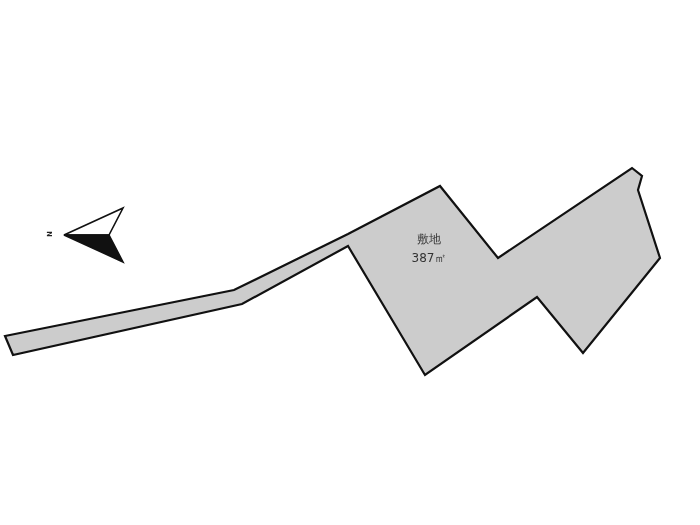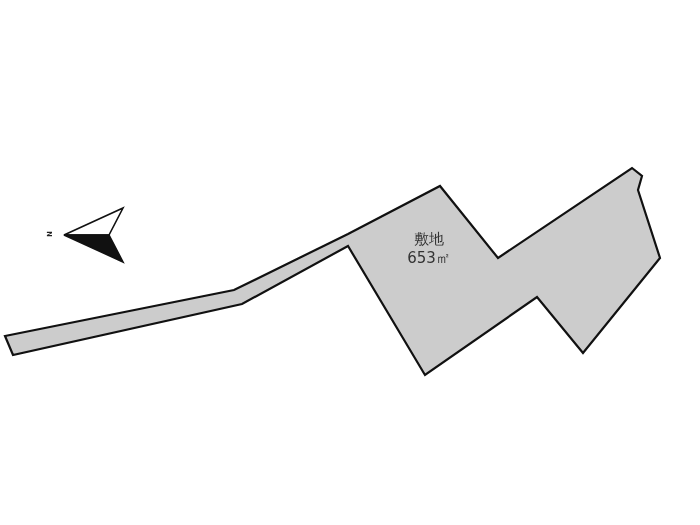--- a/index.html
+++ b/index.html
@@ -6,7 +6,7 @@
     #canvas { position: relative; width: 700px; height: 525px; background: #ffffff; overflow: hidden; }
     svg { position: absolute; left: 0; top: 0; }
     .lot-label { position: absolute; left: 362px; top: 230px; width: 134px; text-align: center;
-      font-family: "DejaVu Sans", sans-serif; font-size: 15px; line-height: 19px; color: #333333; }
+      font-family: "DejaVu Sans", sans-serif; font-size: 12px; line-height: 19px; color: #333333; }
     .lot-label div { white-space: nowrap; }
     .north-label { position: absolute; left: 47px; top: 230px; font-family: "DejaVu Sans", sans-serif;
       font-size: 7px; font-weight: bold; color: #222; transform: rotate(-90deg); transform-origin: center; }

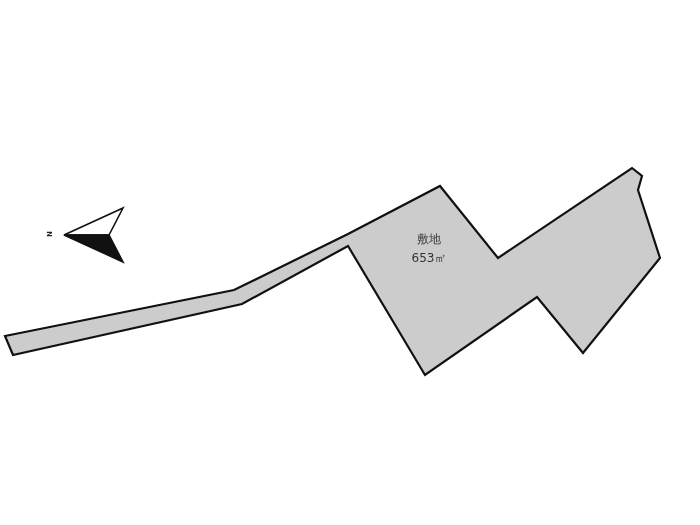--- a/index.html
+++ b/index.html
@@ -25,7 +25,7 @@
   <div class="north-label">N</div>
   <div class="lot-label">
     <div>敷地</div>
-    <div>653㎡</div>
+    <div>387㎡</div>
   </div>
 </div>
 

